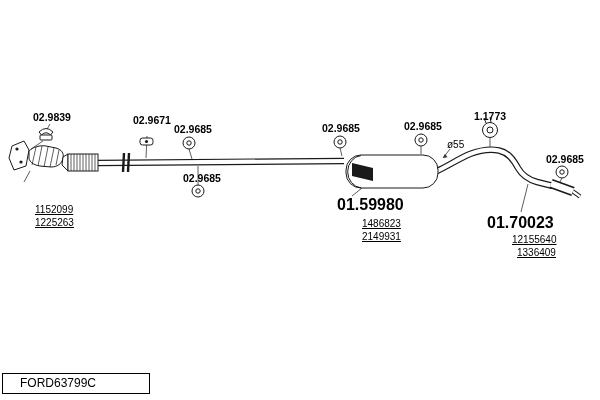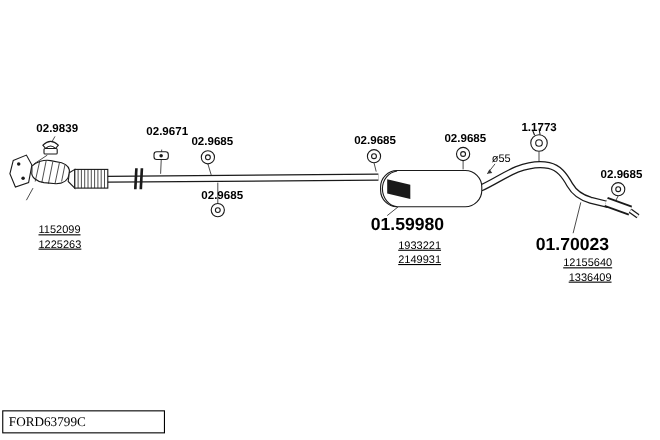--- a/index.html
+++ b/index.html
@@ -160,7 +160,7 @@
   <div class="oe" style="left:35px;top:217px">1225263</div>
 
   <div class="assembly" style="left:337px;top:196px">01.59980</div>
-  <div class="oe" style="left:362px;top:218px">1933221</div>
+  <div class="oe" style="left:362px;top:218px">1486823</div>
   <div class="oe" style="left:362px;top:231px">2149931</div>
 
   <div class="assembly" style="left:487px;top:214px">01.70023</div>

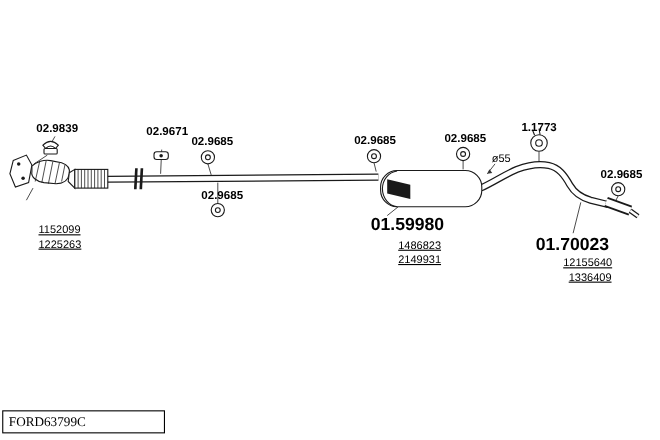--- a/index.html
+++ b/index.html
@@ -52,9 +52,8 @@
     background: #fff;
     font-size: 12px;
     line-height: 19px;
-    padding-left: 5px;
+    padding-left: 17px;
     white-space: nowrap;
-    font-family: Liberation Serif, serif;
   }
 </style>
 </head>

